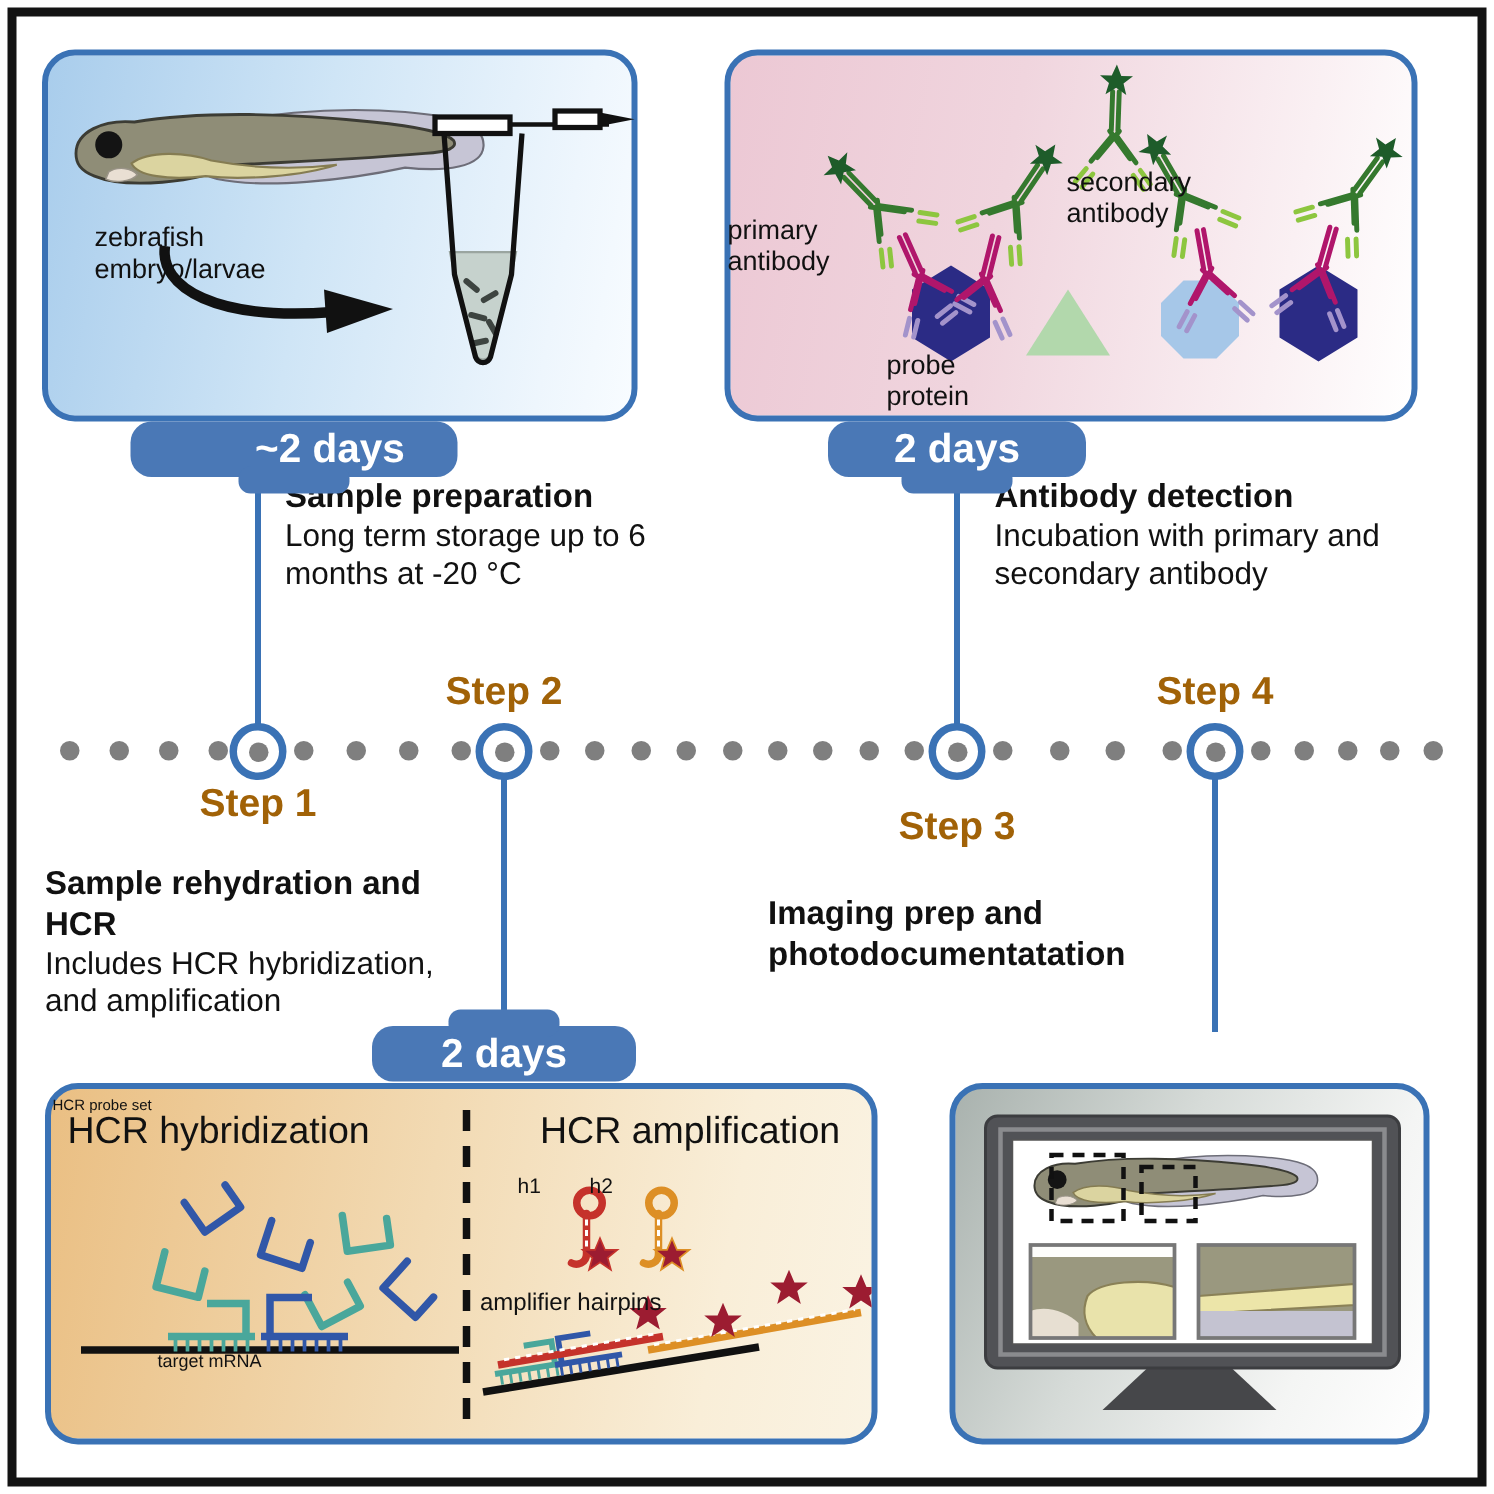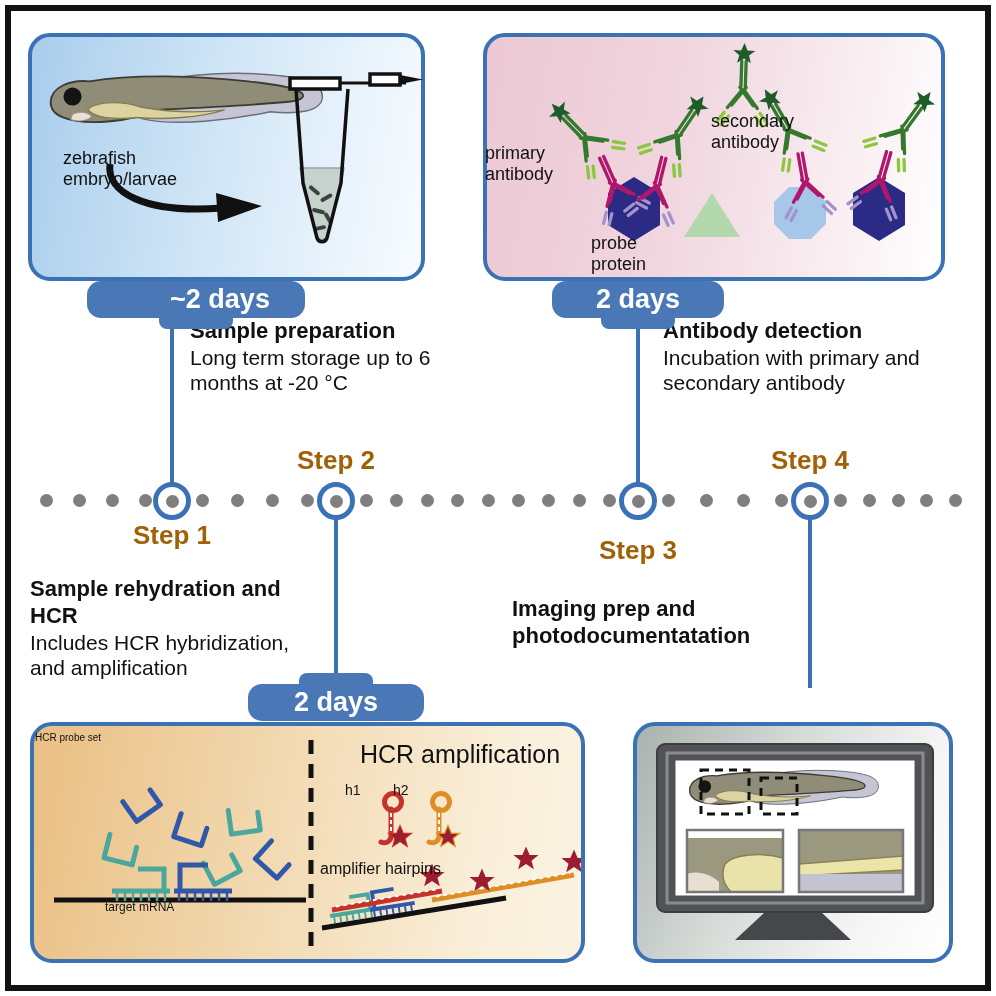--- a/index.html
+++ b/index.html
@@ -309,6 +309,7 @@
       <use href="#star5" fill="#9c1c31" transform="translate(540,136) scale(1.25)"></use>
     </svg>
   </div>
+  <div class="lab hcr-title ht-left">HCR hybridization</div>
   <div class="lab hcr-title ht-right">HCR amplification</div>
   <div class="lab lbl-probeset">HCR probe set</div>
   <div class="lab lbl-mrna">target mRNA</div>

